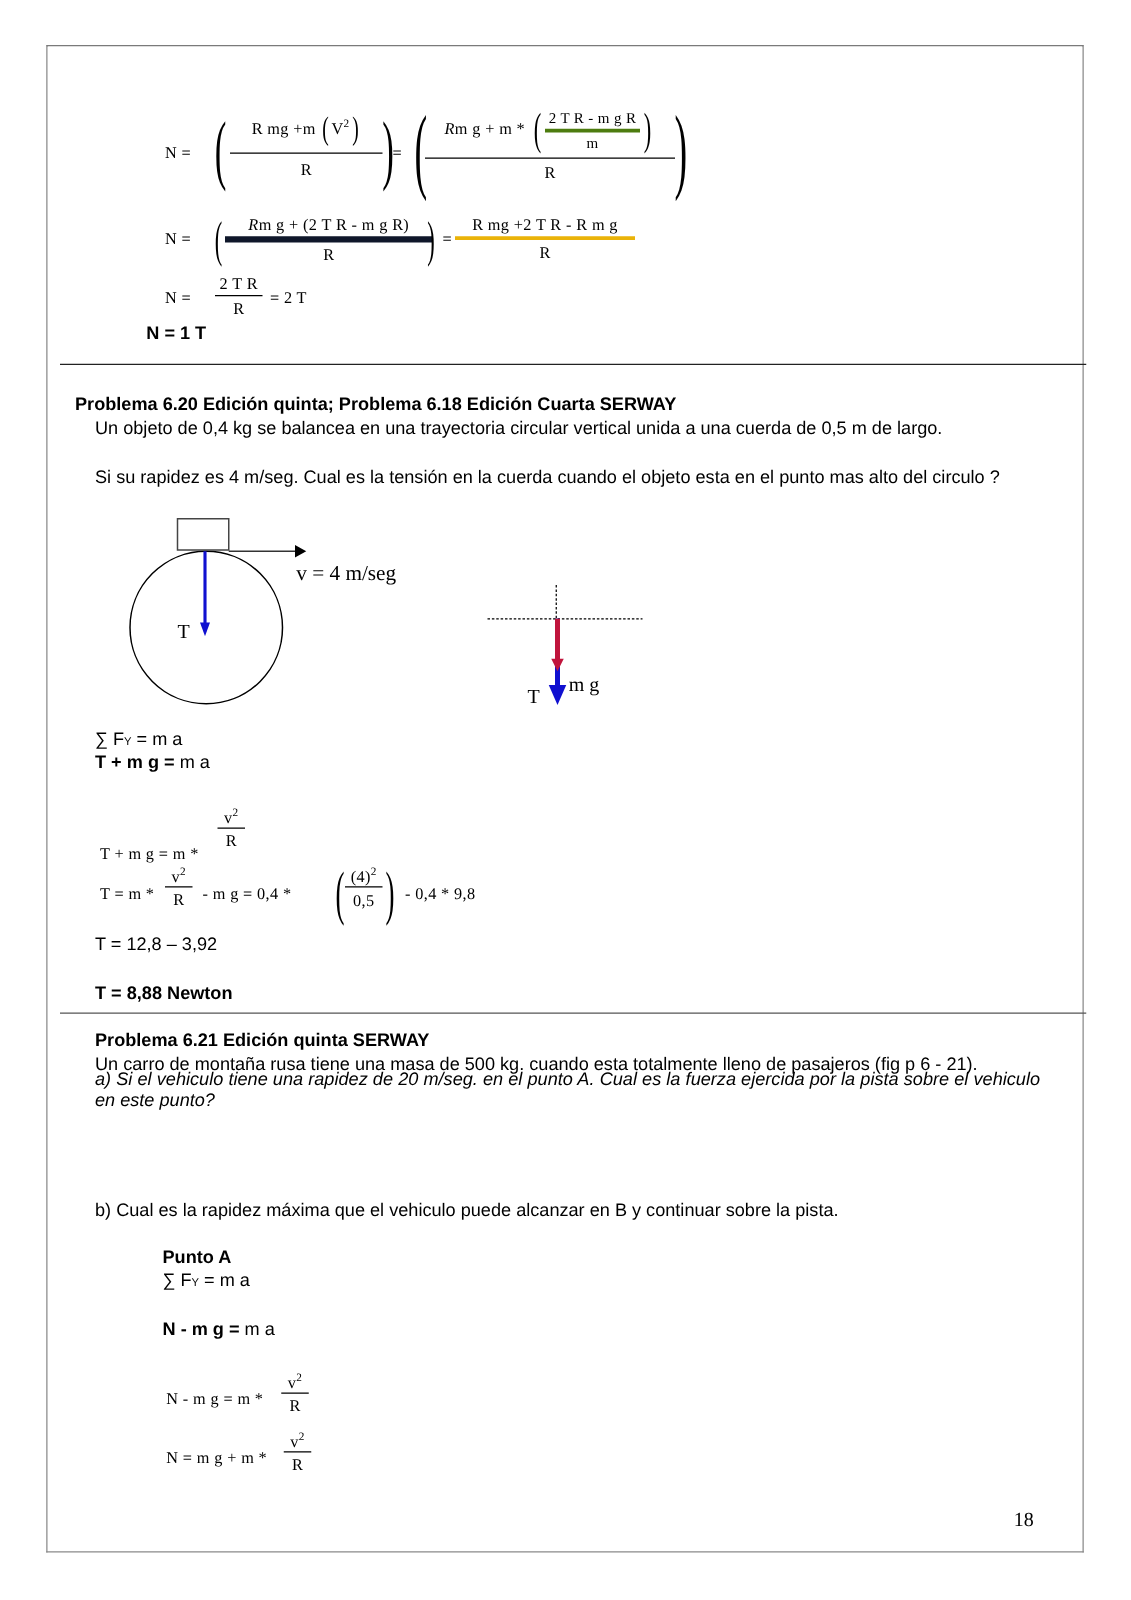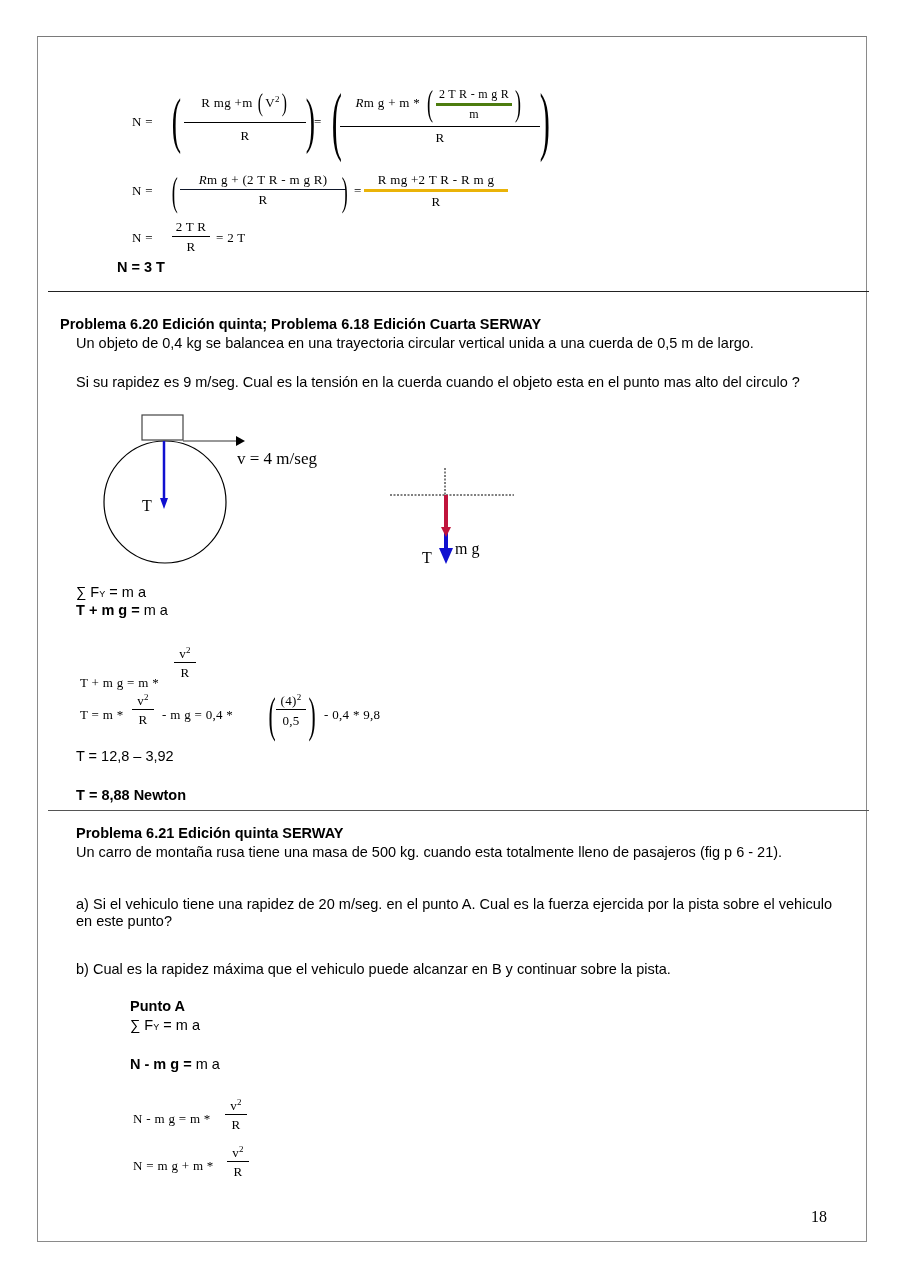--- a/index.html
+++ b/index.html
@@ -52,7 +52,7 @@
   <span style="position:absolute; left:0; top:11px;">N =</span>
   <span class="paren" style="position:absolute; left:36px; top:-4px; font-size:40px; line-height:48px; transform:scaleX(0.45);">(</span>
   <div style="position:absolute; left:48px; top:0; width:166px; text-align:center;">
-    <div style="border-bottom:1px solid #0f172a; padding-bottom:1px;"><span class="it">R</span><span>m g + (2 T R - m g R)</span></div>
+    <div style="border-bottom:5px solid #0f172a; padding-bottom:1px;"><span class="it">R</span><span>m g + (2 T R - m g R)</span></div>
     <div style="padding-top:2px;">R</div>
   </div>
   <span class="paren" style="position:absolute; left:206px; top:-4px; font-size:40px; line-height:48px; transform:scaleX(0.45);">)</span>

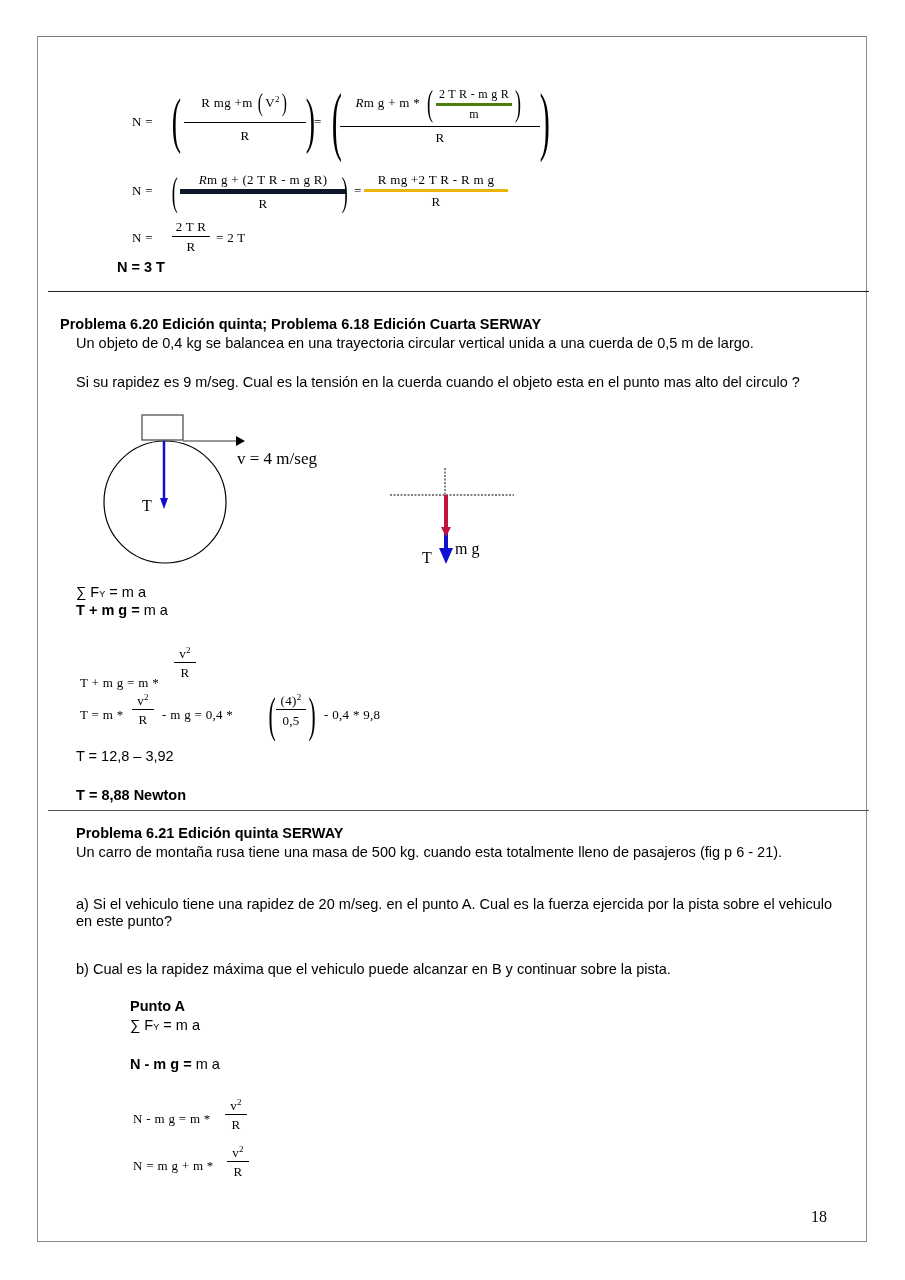--- a/index.html
+++ b/index.html
@@ -72,7 +72,7 @@
   <span style="position:absolute; left:84px; top:11px;">= 2 T</span>
 </div>
 
-<div class="abs sans14 bold" style="left:117px; top:259px;">N = 3 T</div>
+<div class="abs sans14 bold" style="left:117px; top:259px;">N = 1 T</div>
 
 <div class="hr" style="left:48px; top:291px; width:821px;"></div>
 

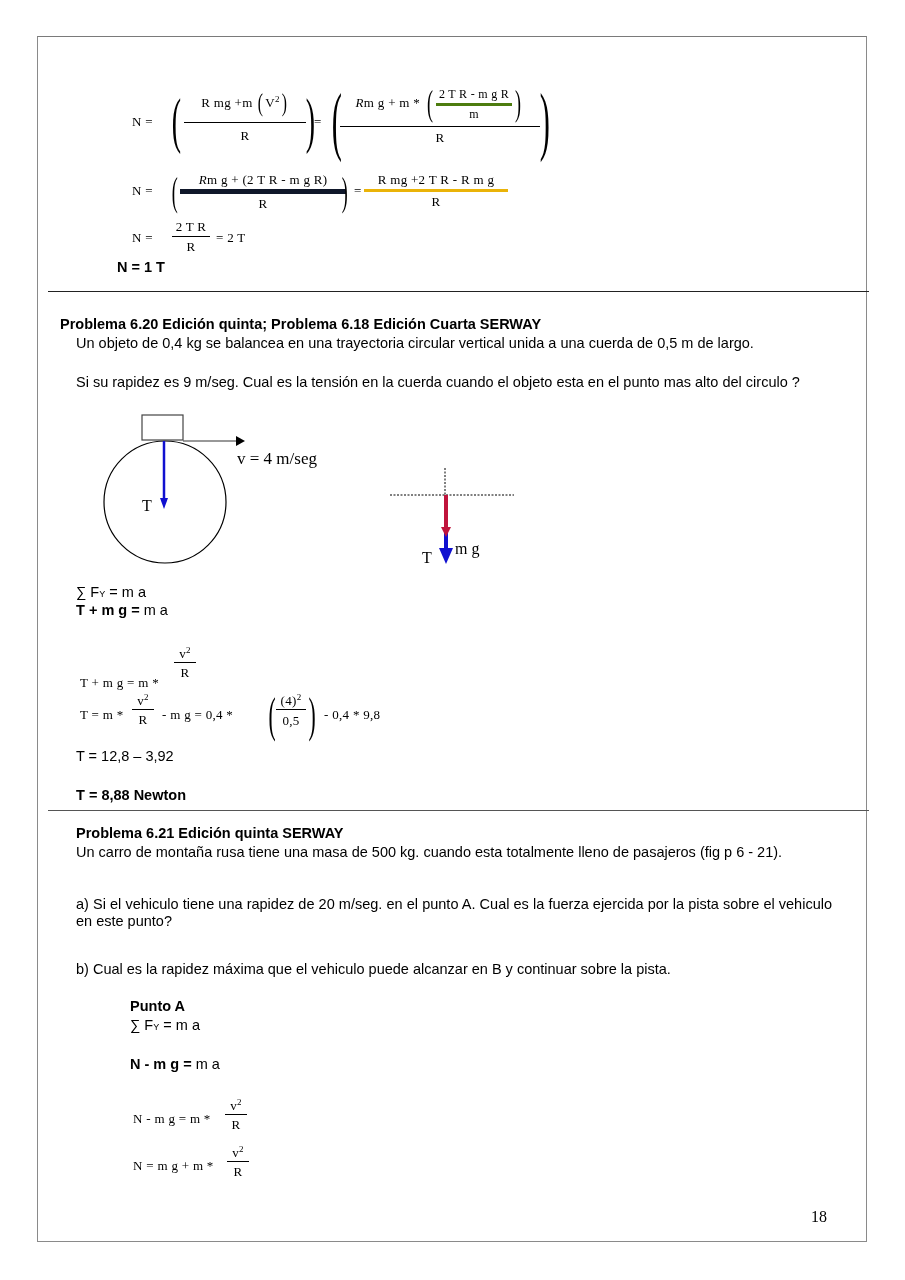--- a/index.html
+++ b/index.html
@@ -78,7 +78,7 @@
 
 <div class="abs sans14 bold" style="left:60px; top:316px;">Problema 6.20 Edición quinta; Problema 6.18 Edición Cuarta  SERWAY</div>
 <div class="para" style="top:335px;">Un objeto de 0,4 kg se balancea en una trayectoria circular vertical unida a una cuerda de 0,5 m de largo.</div>
-<div class="para" style="top:374px;">Si su rapidez  es 9 m/seg. Cual es la tensión en la cuerda cuando el objeto esta en el punto mas alto del circulo ?</div>
+<div class="para" style="top:374px;">Si su rapidez  es 4 m/seg. Cual es la tensión en la cuerda cuando el objeto esta en el punto mas alto del circulo ?</div>
 
 <svg class="abs" width="440" height="170" style="left:90px; top:410px;">
   <circle cx="75" cy="92" r="61" fill="none" stroke="#000" stroke-width="1.2"></circle>

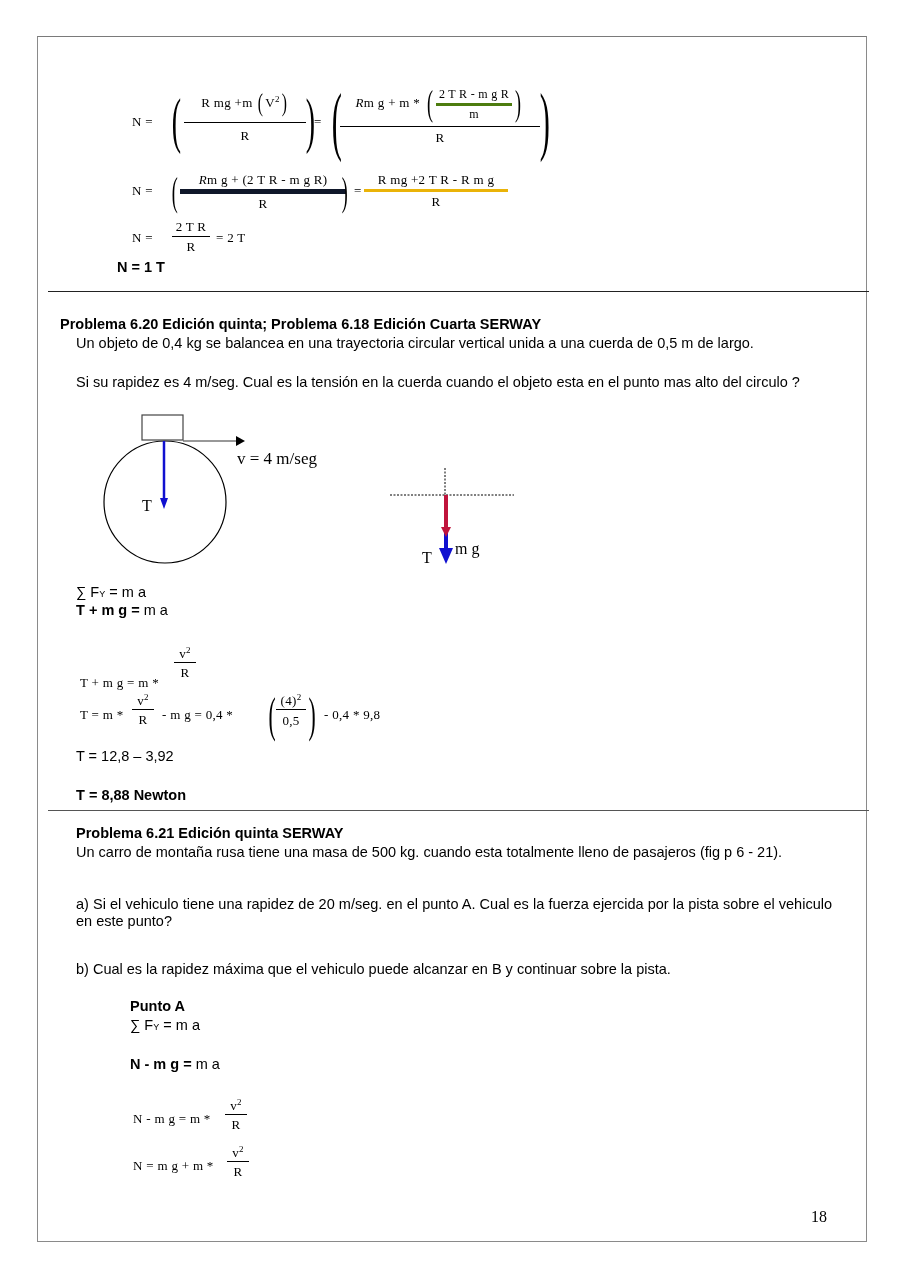--- a/index.html
+++ b/index.html
@@ -138,7 +138,7 @@
 
 <div class="abs sans14 bold" style="left:76px; top:825px;">Problema 6.21 Edición quinta SERWAY</div>
 <div class="para" style="top:844px;">Un carro de montaña rusa tiene una masa de 500 kg. cuando esta totalmente lleno de pasajeros (fig p 6 - 21).</div>
-<div class="para" style="top:896px;">a) Si el vehiculo tiene una rapidez de 20 m/seg. en el punto A. Cual es la fuerza ejercida por la pista sobre el vehiculo en este punto?</div>
+<div class="para" style="top:856px;font-style:italic;">a) Si el vehiculo tiene una rapidez de 20 m/seg. en el punto A. Cual es la fuerza ejercida por la pista sobre el vehiculo en este punto?</div>
 <div class="para" style="top:961px;">b) Cual es la rapidez máxima que el vehiculo puede alcanzar en B y continuar sobre la pista.</div>
 
 <div class="abs sans14 bold" style="left:130px; top:998px;">Punto A</div>

